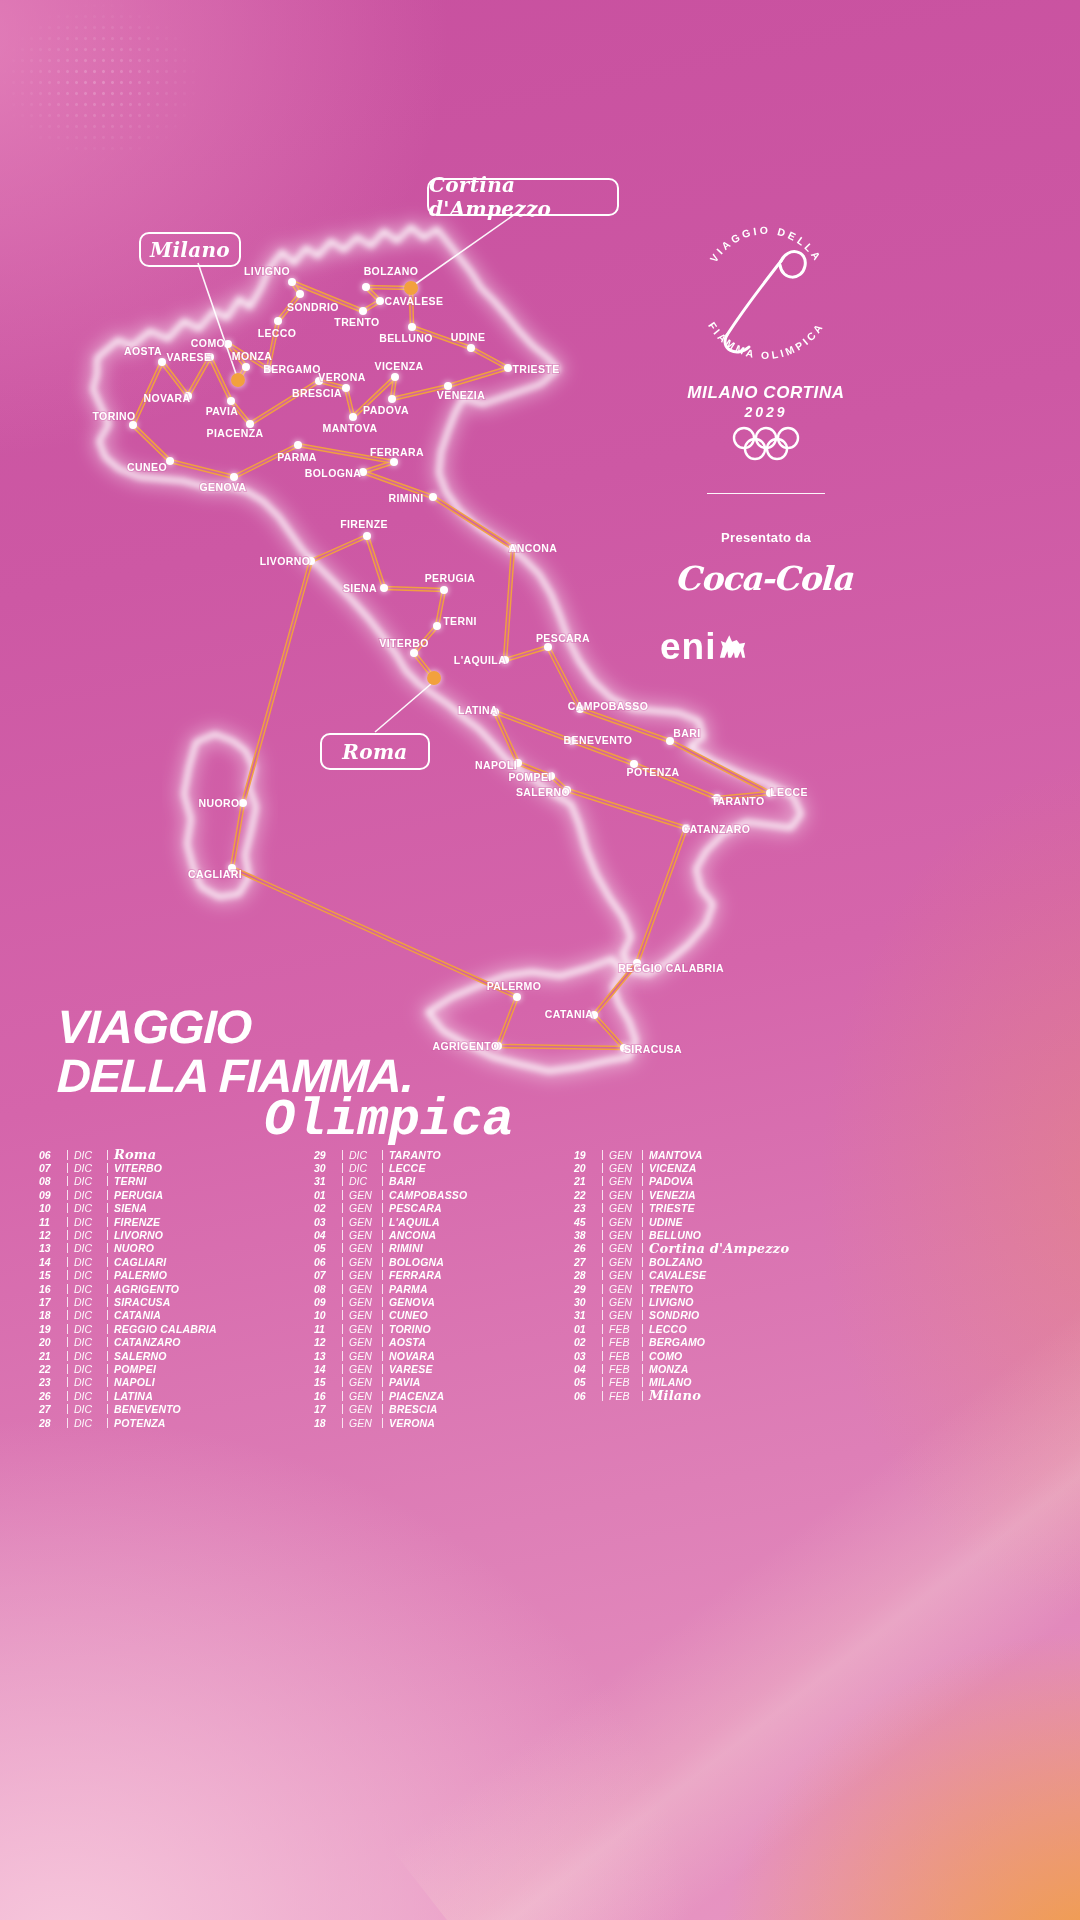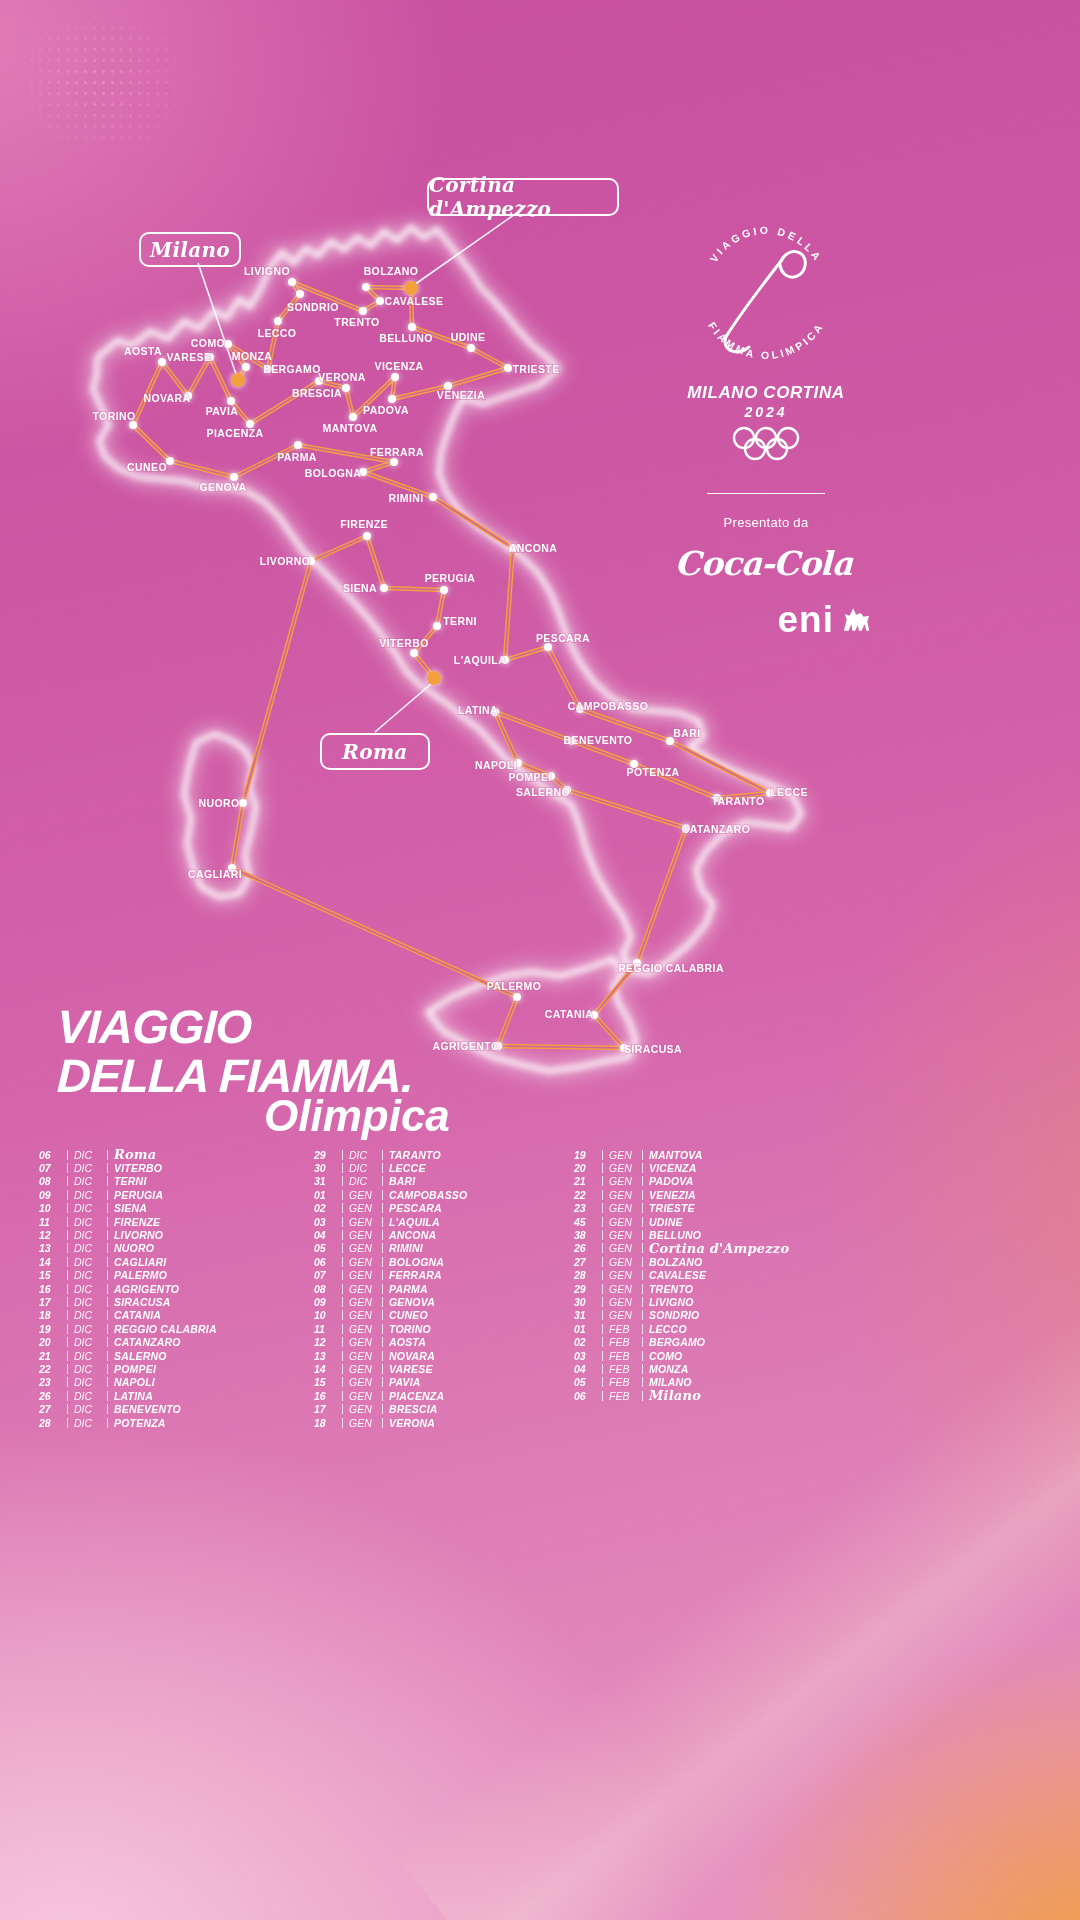--- a/index.html
+++ b/index.html
@@ -249,7 +249,7 @@
       </g>
     </svg>
     <div class="wordmark">MILANO CORTINA</div>
-    <div class="year">2024</div>
+    <div class="year">2029</div>
     <svg class="rings" width="100" height="38" viewBox="0 0 100 38" fill="none" stroke="#fff" stroke-width="2.4">
       <circle cx="28" cy="13" r="10"></circle>
         <circle cx="50" cy="13" r="10"></circle>

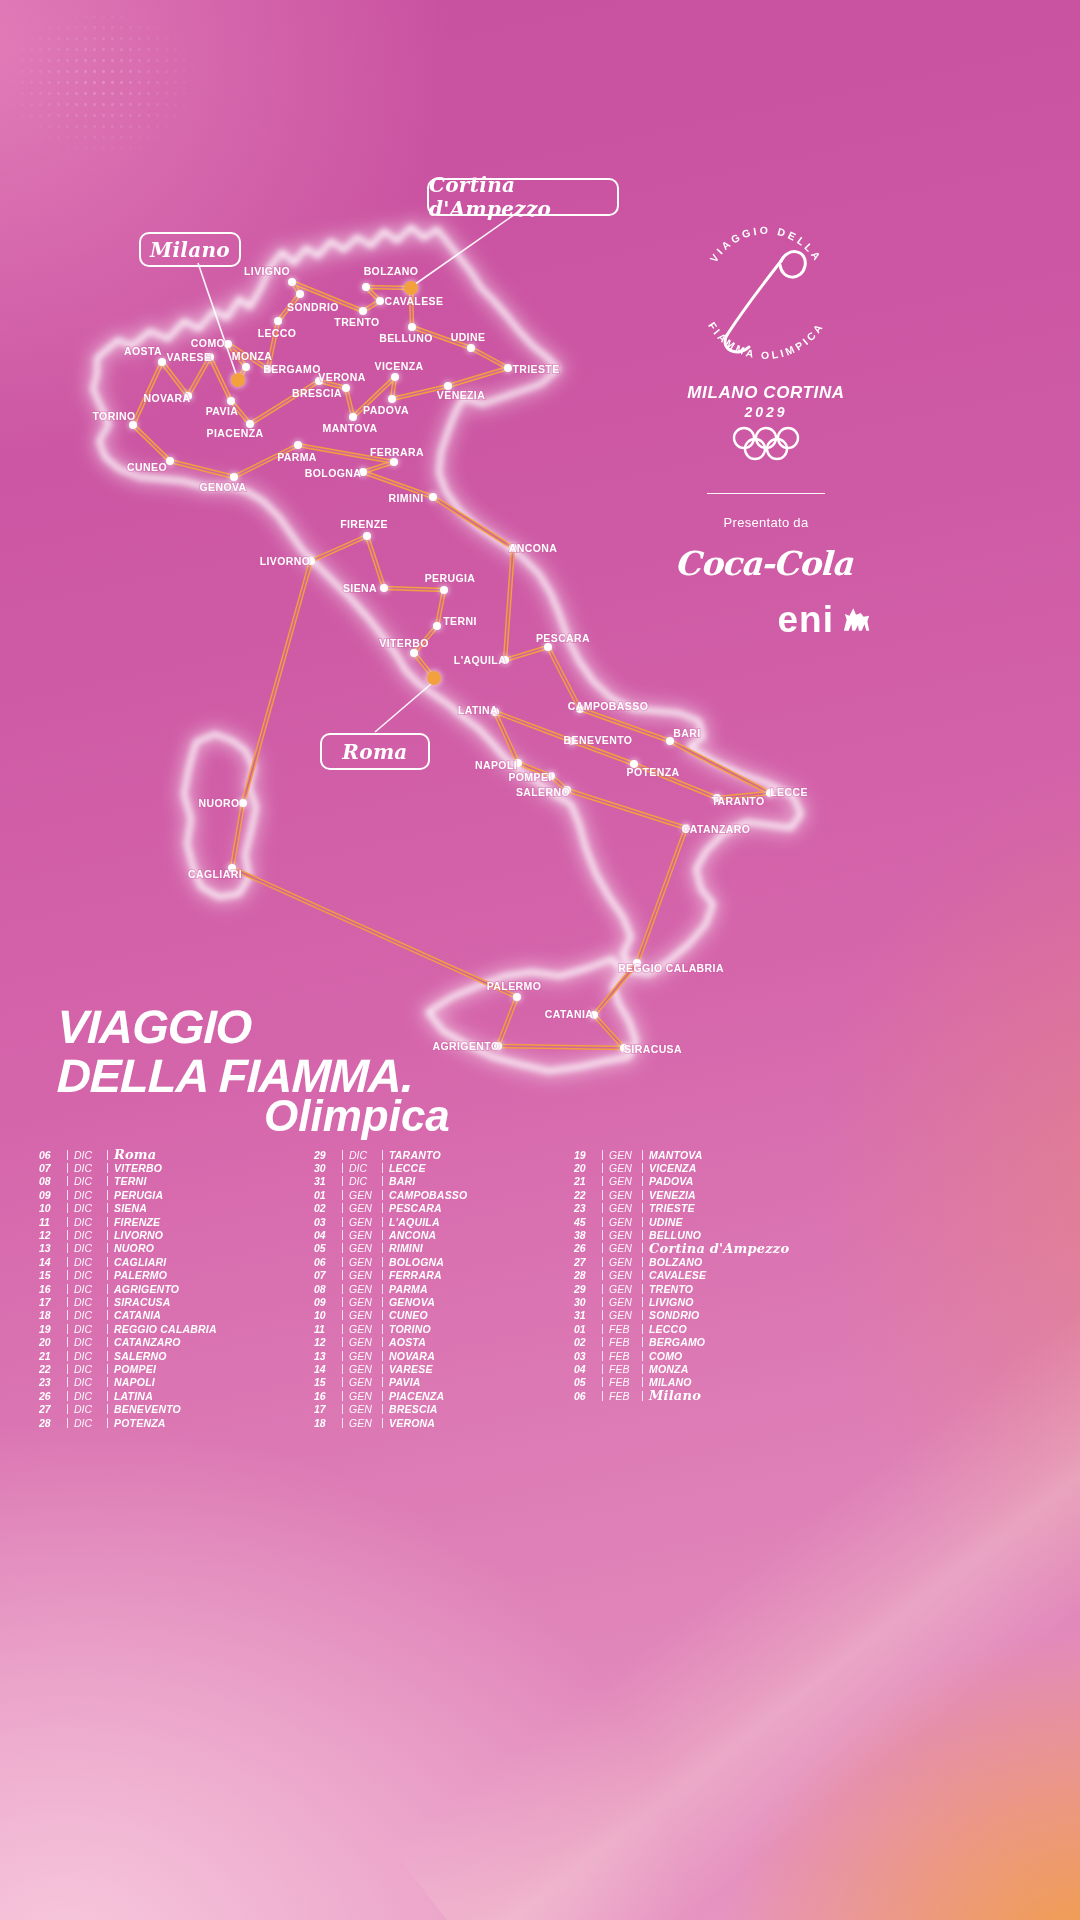--- a/index.html
+++ b/index.html
@@ -47,7 +47,7 @@
   .year{font-weight:800;font-size:14px;letter-spacing:3px;font-style:italic;margin-top:1px;}
   .rings{display:block;margin:5px auto 0;}
   .divider{width:118px;border-top:1.5px solid rgba(255,255,255,.95);margin:30px auto 0;}
-  .presented{font-size:13px;margin-top:21px;letter-spacing:.3px;}
+  .presented{font-size:13px;margin-top:36px;letter-spacing:.3px;font-weight:bold;}
   .coke{font-family:"DejaVu Serif",serif;font-style:italic;font-weight:700;font-size:33px;letter-spacing:-1px;margin-top:14px;transform:skewX(-4deg);}
   .eni-row{display:flex;align-items:center;justify-content:flex-end;gap:8px;margin-top:18px;}
   .eni{font-weight:800;font-size:37px;letter-spacing:1px;line-height:1;}

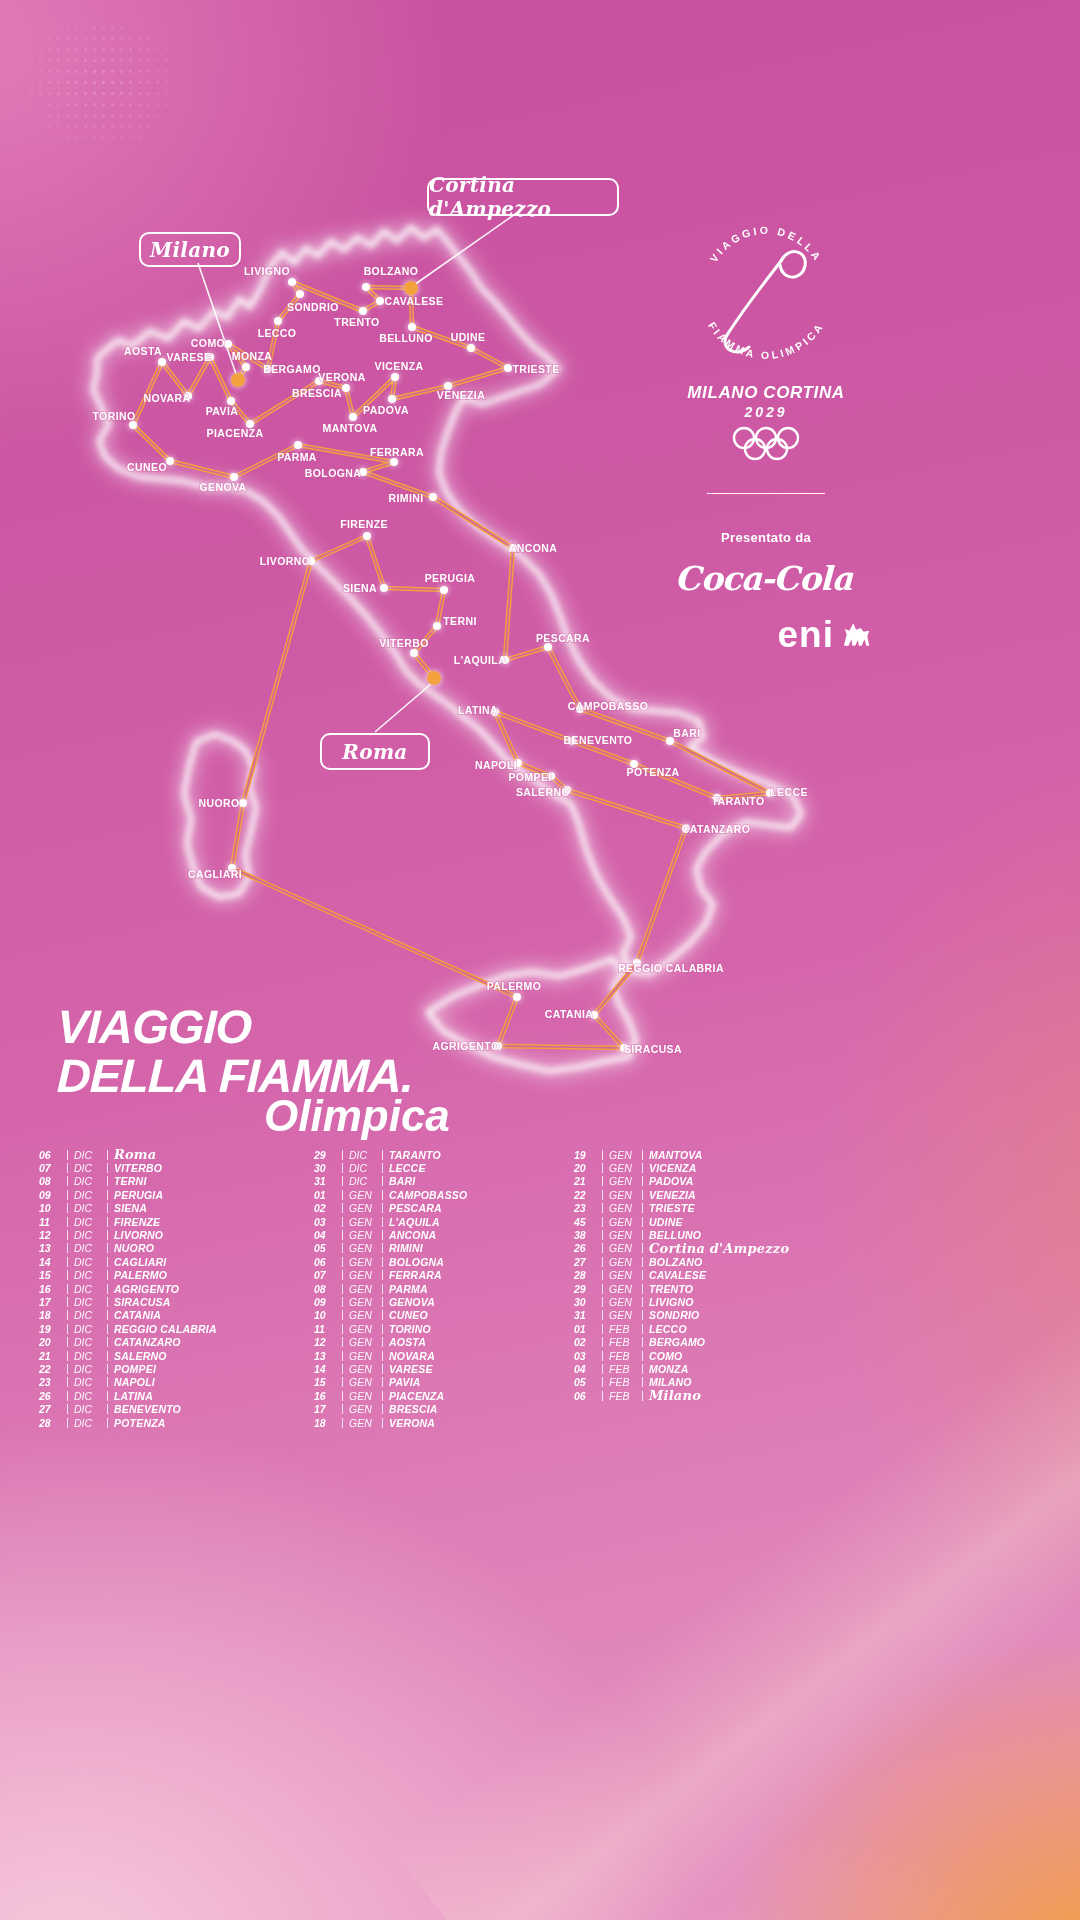--- a/index.html
+++ b/index.html
@@ -49,7 +49,7 @@
   .divider{width:118px;border-top:1.5px solid rgba(255,255,255,.95);margin:30px auto 0;}
   .presented{font-size:13px;margin-top:36px;letter-spacing:.3px;font-weight:bold;}
   .coke{font-family:"DejaVu Serif",serif;font-style:italic;font-weight:700;font-size:33px;letter-spacing:-1px;margin-top:14px;transform:skewX(-4deg);}
-  .eni-row{display:flex;align-items:center;justify-content:flex-end;gap:8px;margin-top:18px;}
+  .eni-row{display:flex;align-items:center;justify-content:flex-start;gap:2px;margin-top:30px;}
   .eni{font-weight:800;font-size:37px;letter-spacing:1px;line-height:1;}
 
   .title{position:absolute;left:57px;top:1003px;color:#fff;font-style:italic;}

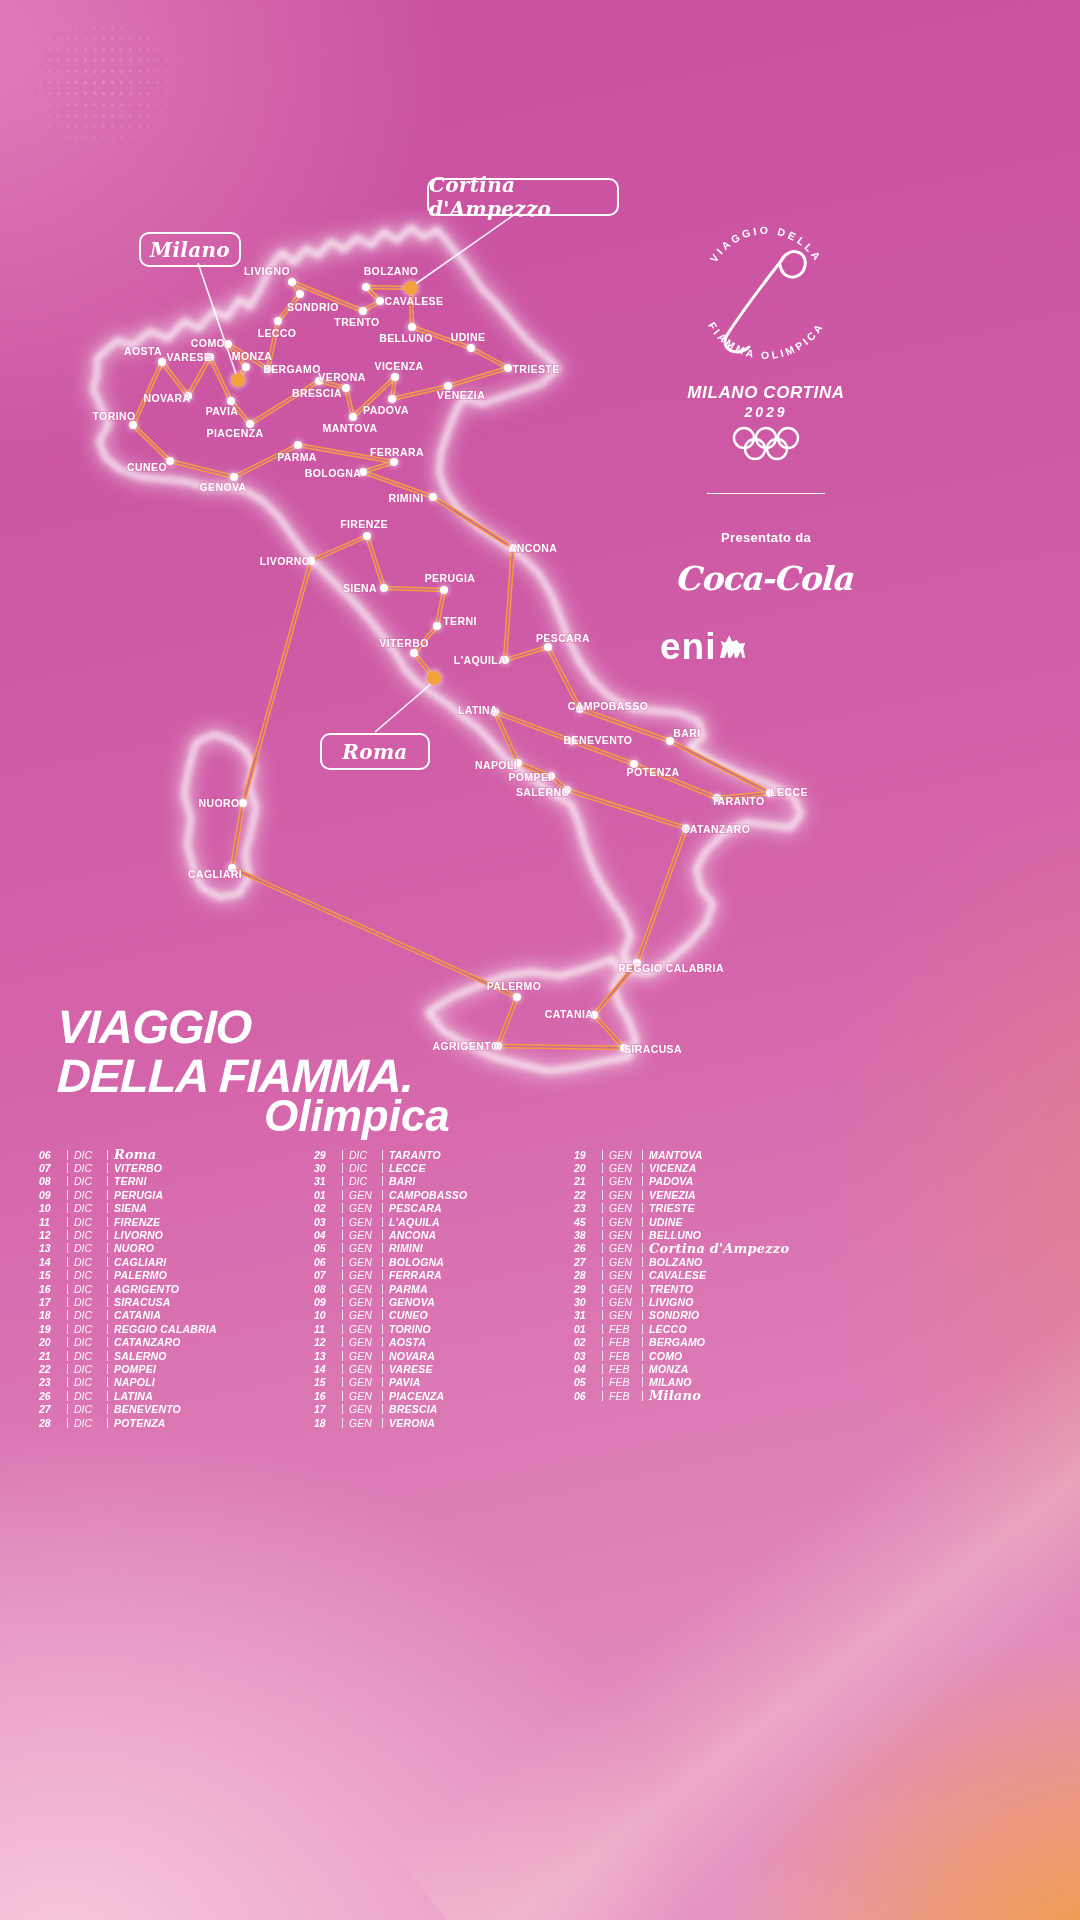--- a/index.html
+++ b/index.html
@@ -54,7 +54,7 @@
 
   .title{position:absolute;left:57px;top:1003px;color:#fff;font-style:italic;}
   .t1,.t2{font-weight:800;font-size:47px;line-height:1.04;letter-spacing:-1px;transform:skewX(-2deg);}
-  .t3{font-family:Liberation Sans, sans-serif;font-weight:700;font-style:italic;font-size:44px;margin-left:207px;margin-top:-10px;}
+  .t3{font-family:Liberation Mono, monospace;font-weight:700;font-style:italic;font-size:52px;margin-left:207px;margin-top:-10px;}
 
   .schedule{position:absolute;left:39px;top:1148px;display:grid;grid-template-columns:275px 260px 300px;color:#fff;font-style:italic;}
   .col{display:block;}

